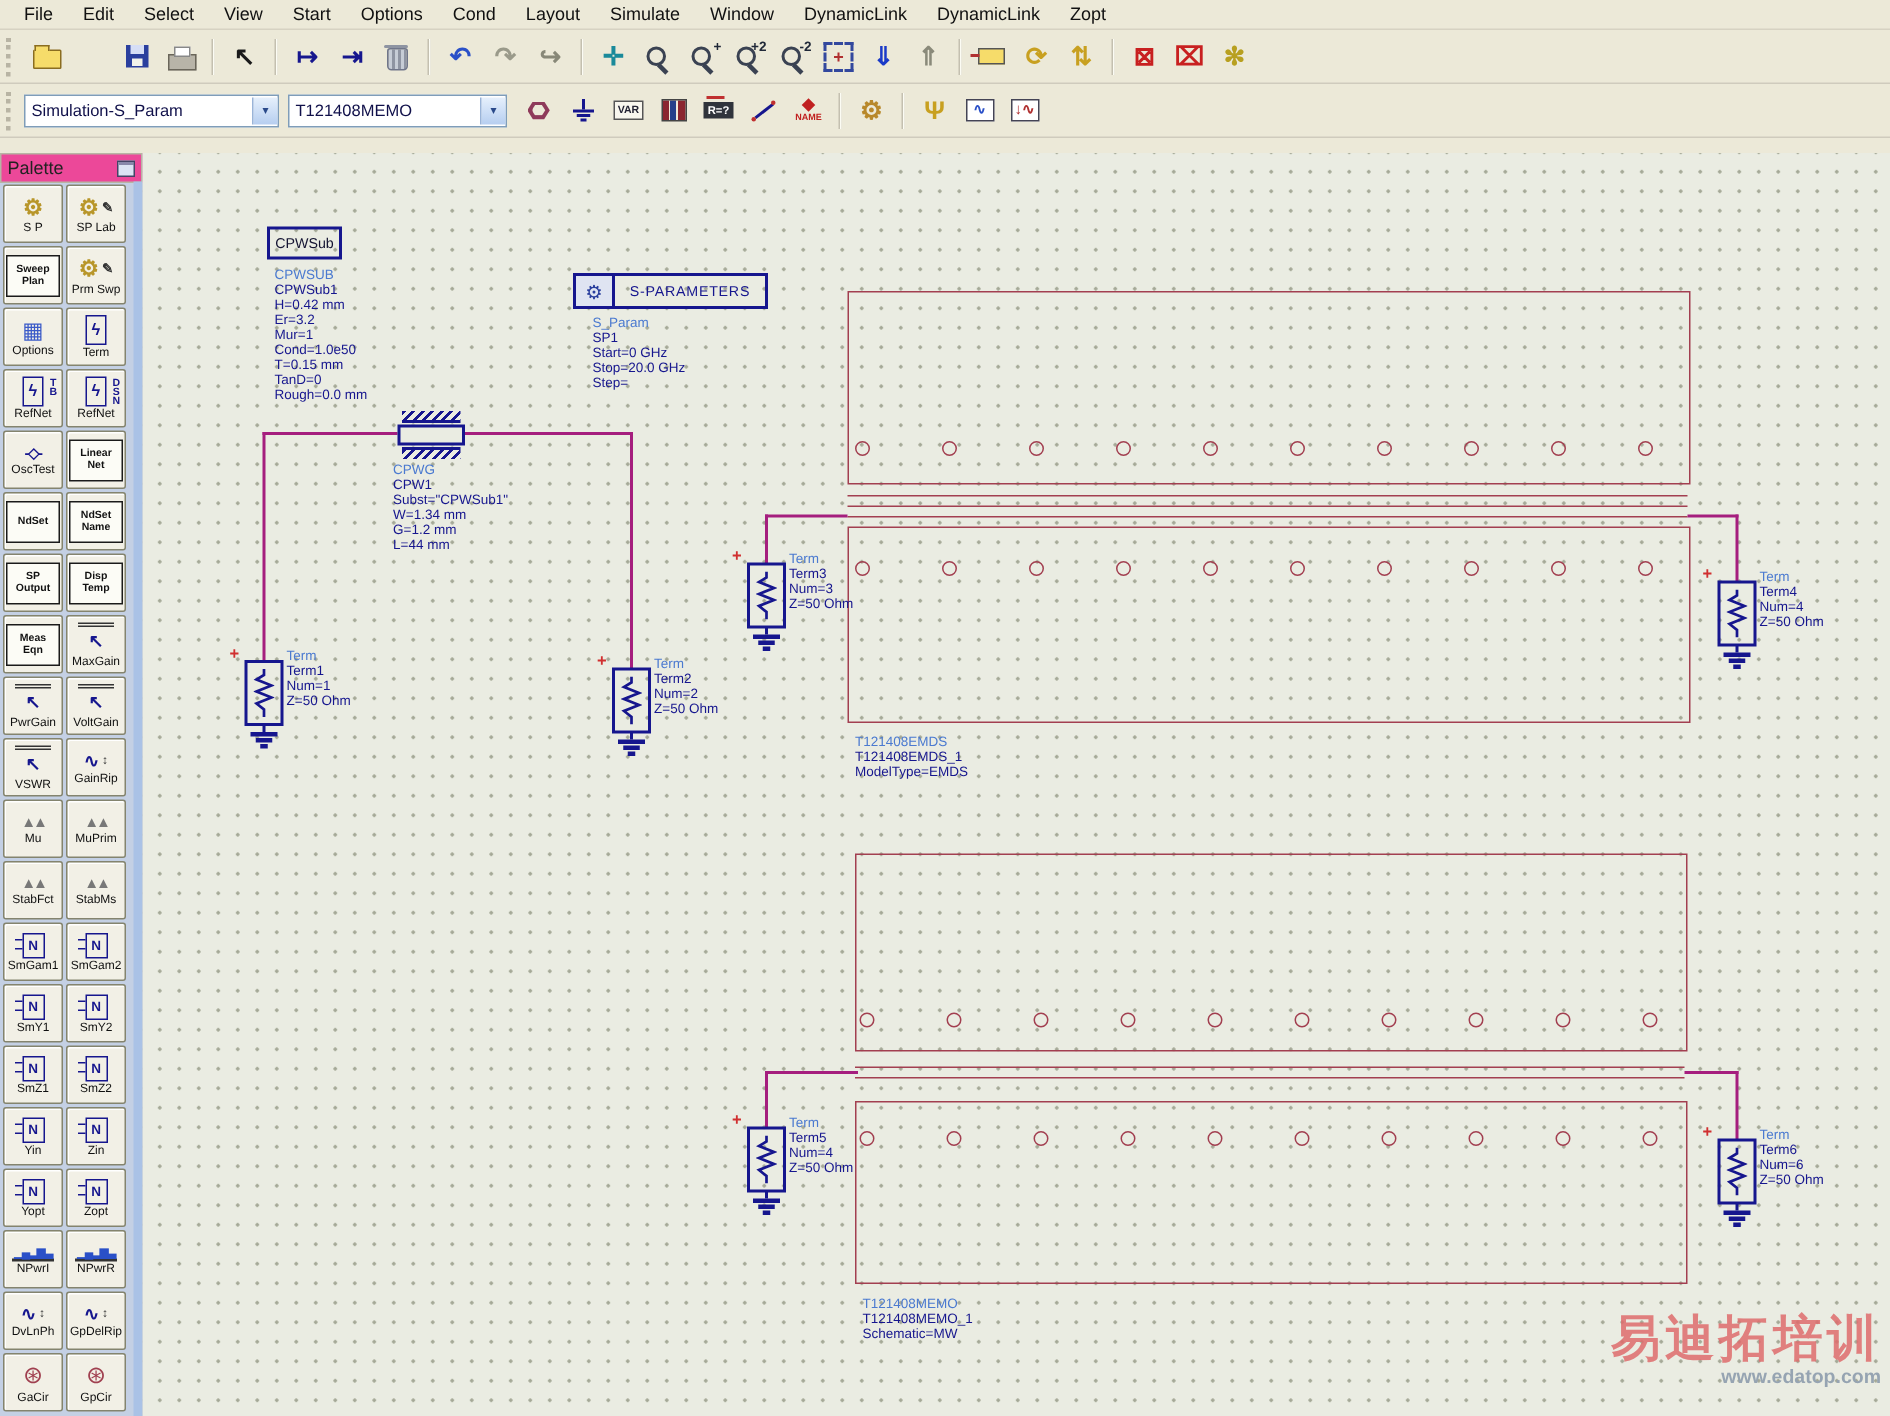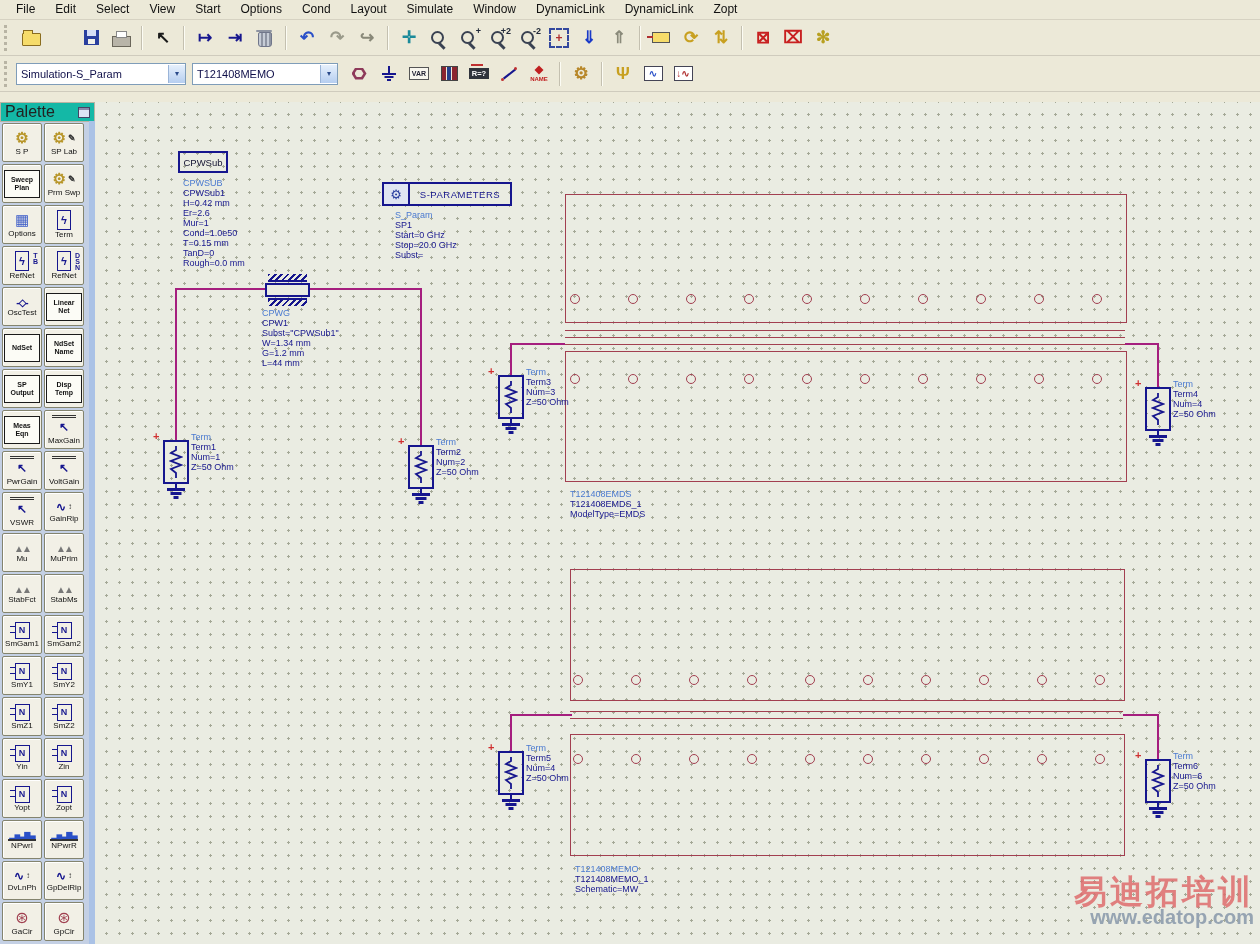--- a/index.html
+++ b/index.html
@@ -81,8 +81,8 @@
 
   
   .palette{position:absolute;left:0;top:102px;width:95px;bottom:0;background:#c4d0e4;border-right:1px solid #8898b0;}
-  .pal-head{height:18px;background:#14b8a6;border:1px solid #b8b4a4;display:flex;align-items:center;
-            justify-content:space-between;padding:0 4px;font-size:16px;color:#222;}
+  .pal-head{height:18px;background:#ec4899;border:1px solid #b8b4a4;display:flex;align-items:center;
+            justify-content:space-between;padding:0 4px;font-size:12px;color:#222;}
   .pal-dock{width:10px;height:9px;border:1px solid #446;background:#dce4f4;box-shadow:inset 0 2px 0 #88a;cursor:pointer;}
   .pal-body{position:absolute;left:0;top:19px;bottom:0;width:89px;display:grid;grid-template-columns:40px 40px;
             grid-auto-rows:39px;gap:2px;padding:2px;box-sizing:border-box;overflow:hidden;}

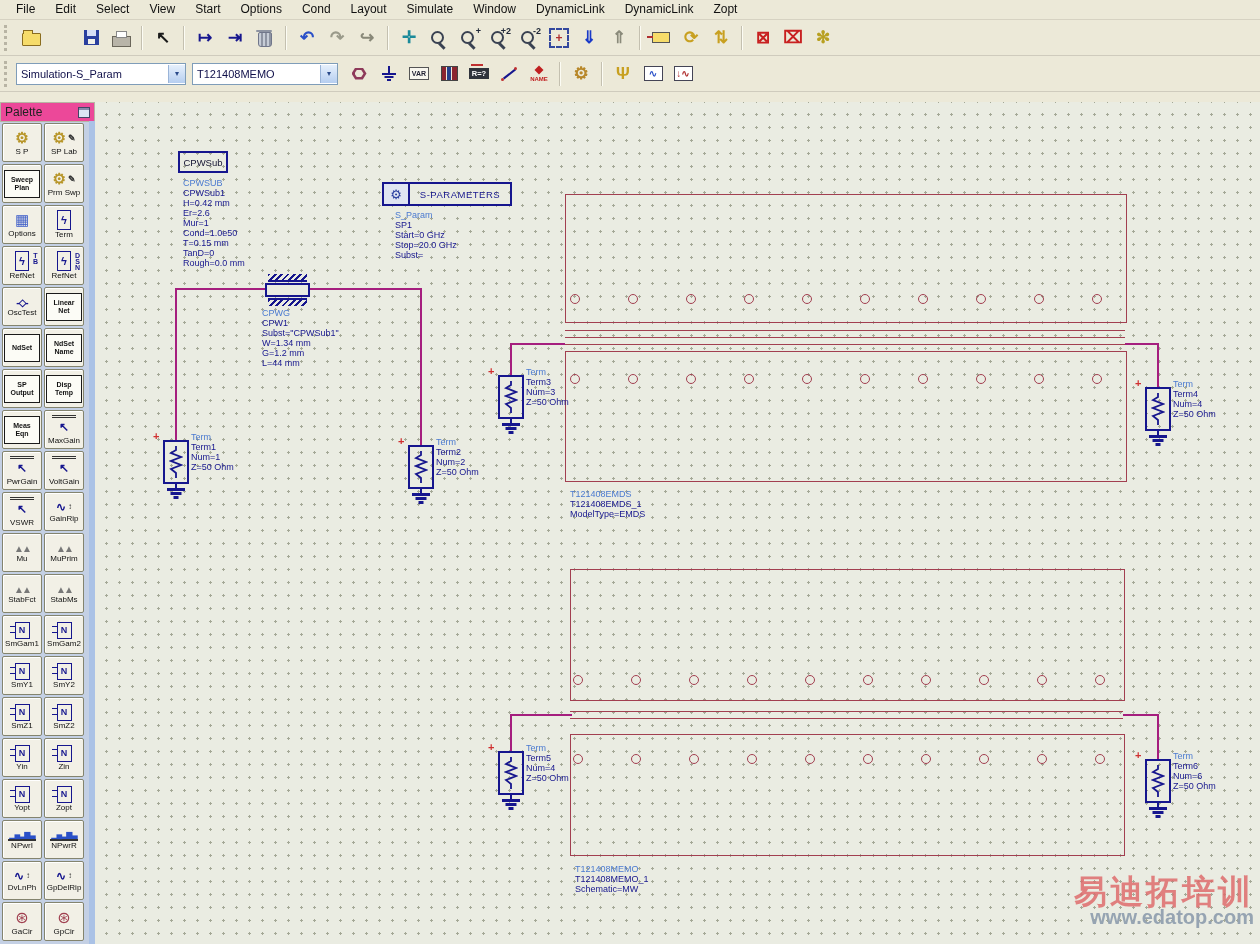--- a/index.html
+++ b/index.html
@@ -572,7 +572,7 @@
         <div class="t0">CPWSUB</div>
         <div>CPWSub1</div>
         <div>H=0.42 mm</div>
-        <div>Er=2.6</div>
+        <div>Er=3.2</div>
         <div>Mur=1</div>
         <div>Cond=1.0e50</div>
         <div>T=0.15 mm</div>

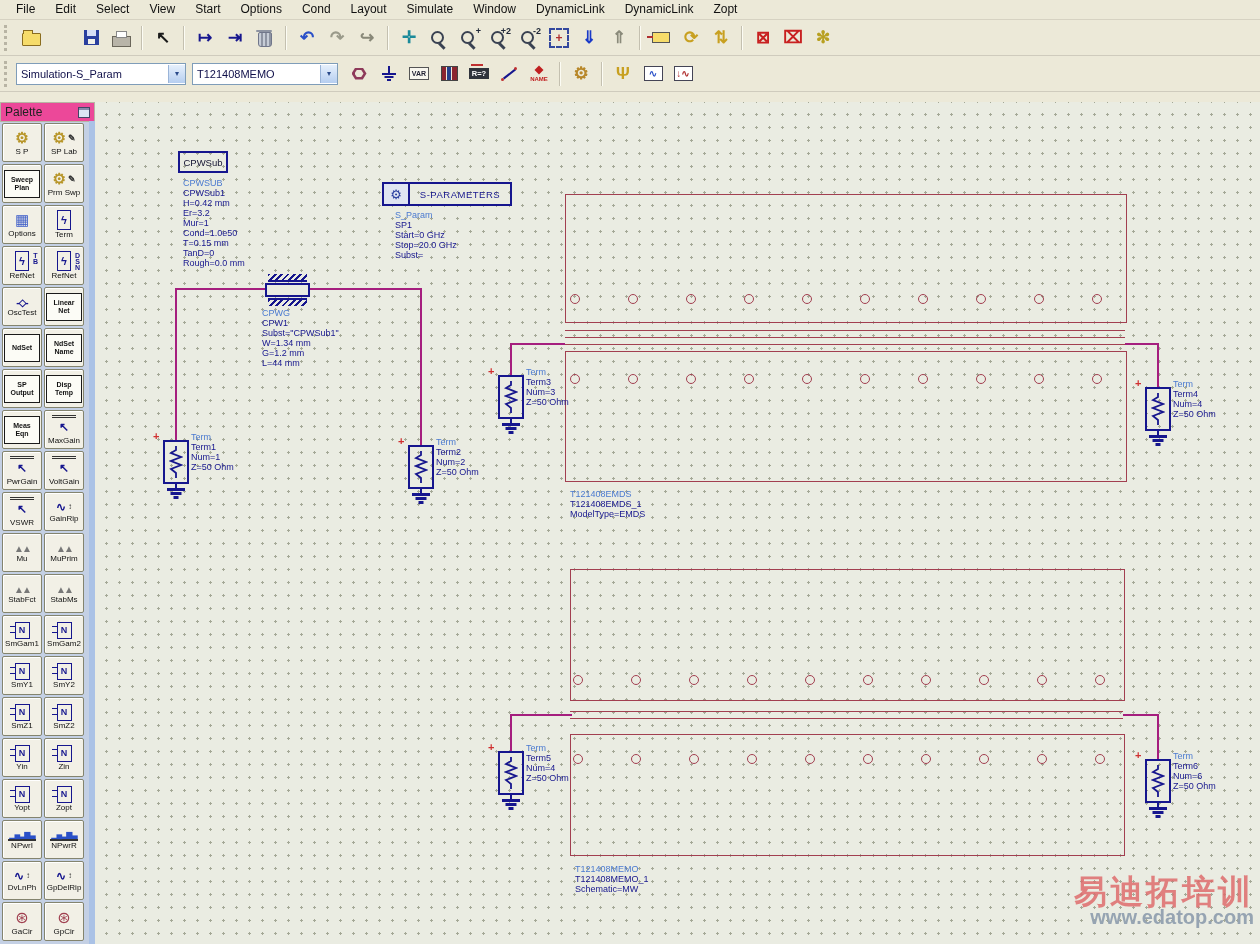--- a/index.html
+++ b/index.html
@@ -584,7 +584,7 @@
         <div>SP1</div>
         <div>Start=0 GHz</div>
         <div>Stop=20.0 GHz</div>
-        <div>Subst=</div>
+        <div>Step=</div>
       </div>
       <div class="ctext" style="left: 167px; top: 206px;">
         <div class="t0">CPWG</div>

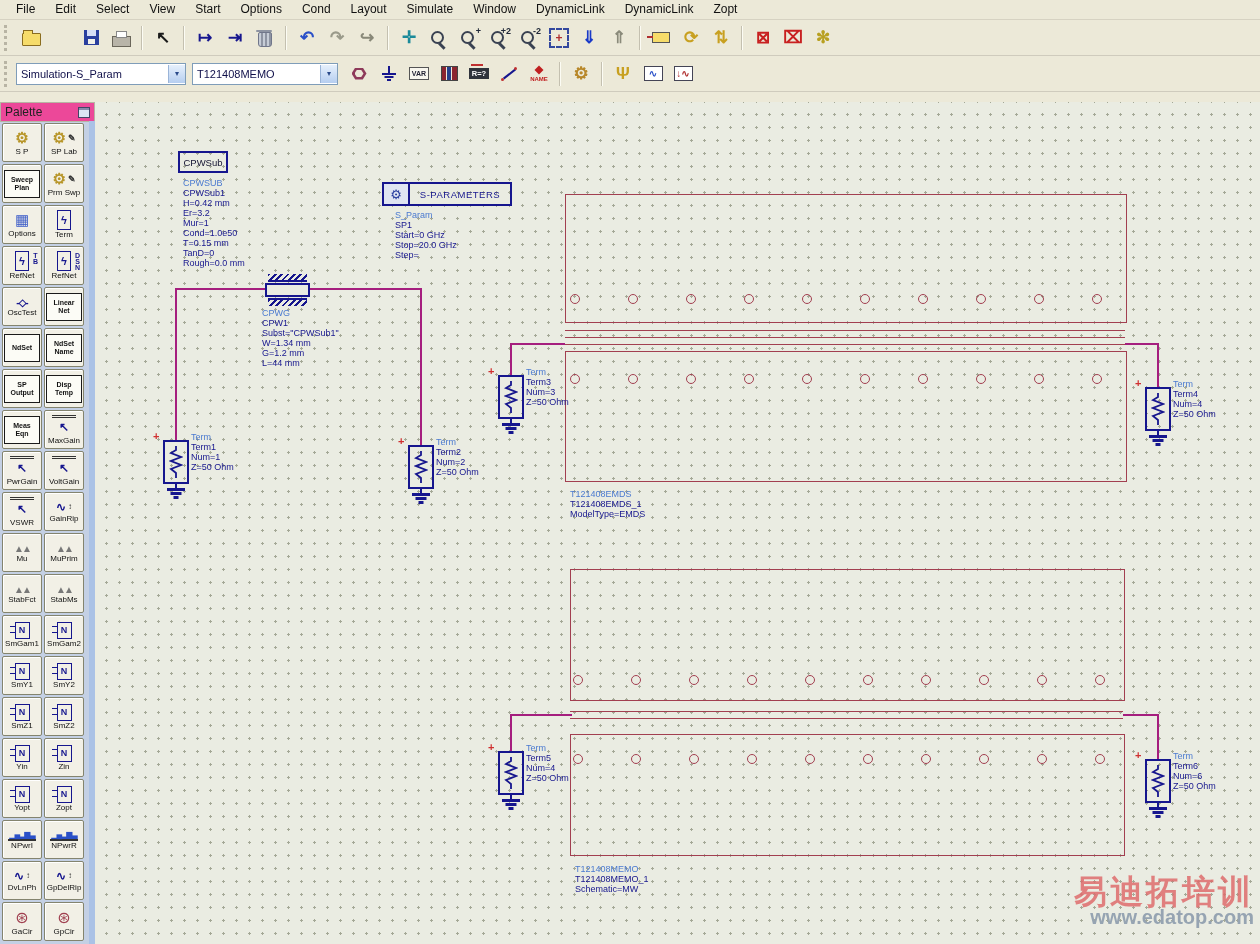--- a/index.html
+++ b/index.html
@@ -145,7 +145,7 @@
   .tlines .t0{color:#4b7ad0;}
   .wmark{position:absolute;right:6px;bottom:18px;text-align:right;z-index:50;}
   .wm1{font-size:33px;font-weight:bold;color:rgba(222,108,108,.85);letter-spacing:3px;line-height:34px;}
-  .wm2{font-size:20px;font-weight:bold;color:#96a4b2;line-height:17px;}
+  .wm2{font-size:13px;font-weight:bold;color:#96a4b2;line-height:17px;}
 </style>
 </head>
 <body>

